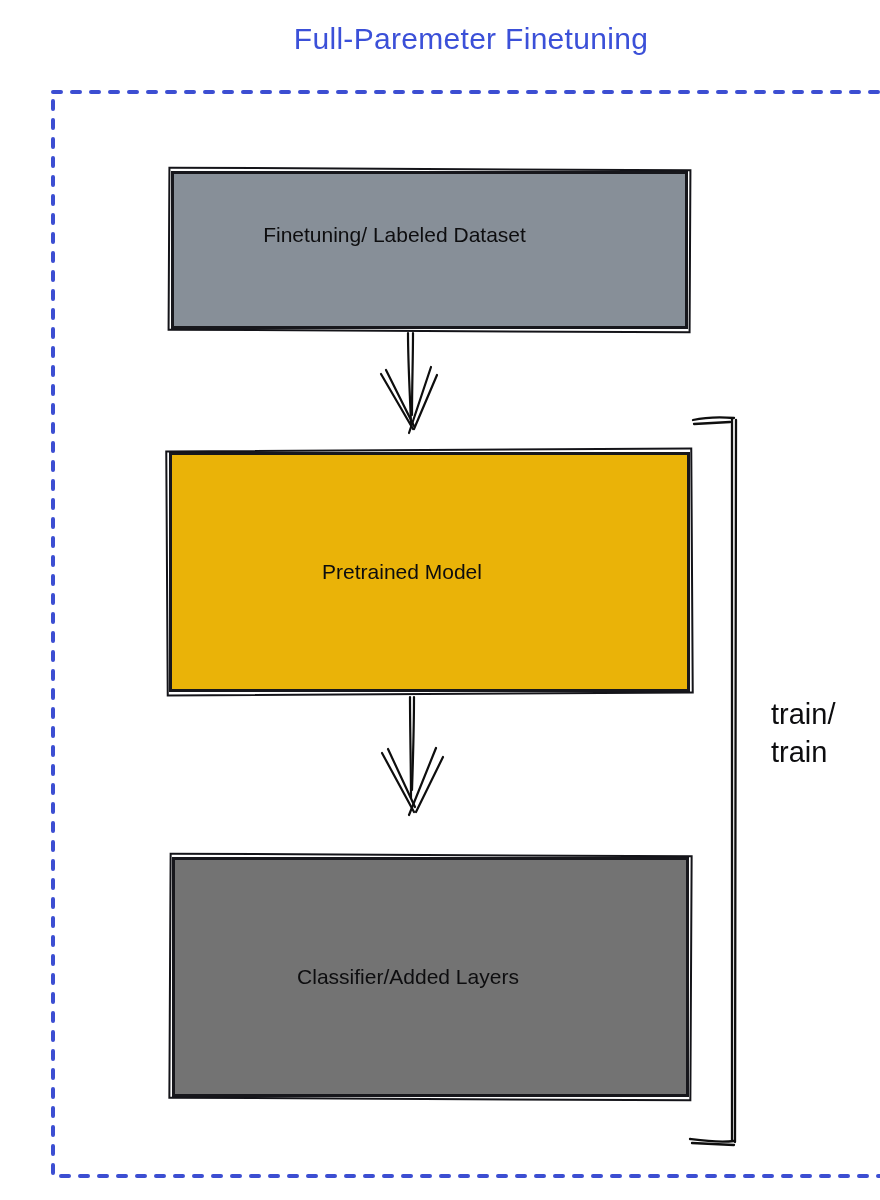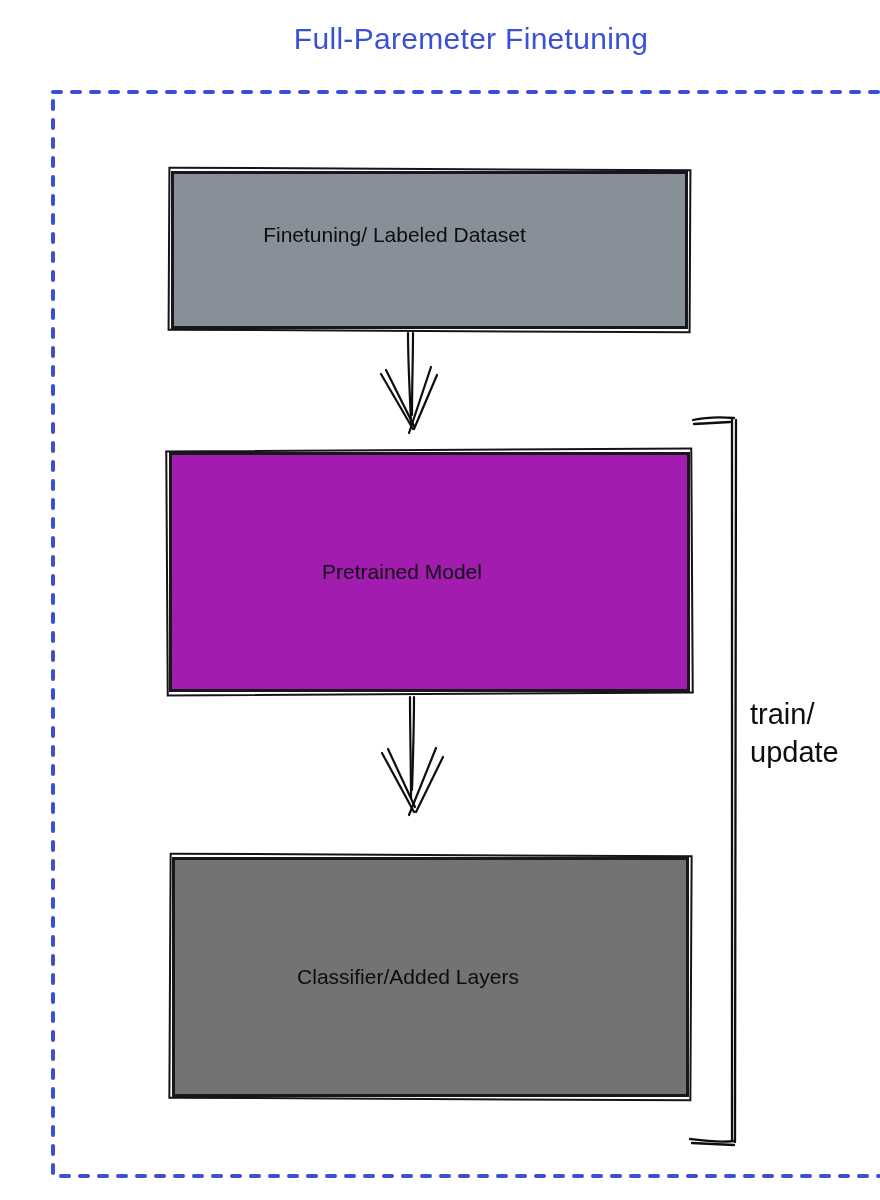--- a/index.html
+++ b/index.html
@@ -104,7 +104,7 @@
     <span>Finetuning/ Labeled Dataset</span>
   </div>
 
-  <div class="box box-pretrained" style="background: #a21caf;">
+  <div class="box box-pretrained" style="background: #eab308;">
     <span>Pretrained Model</span>
   </div>
 

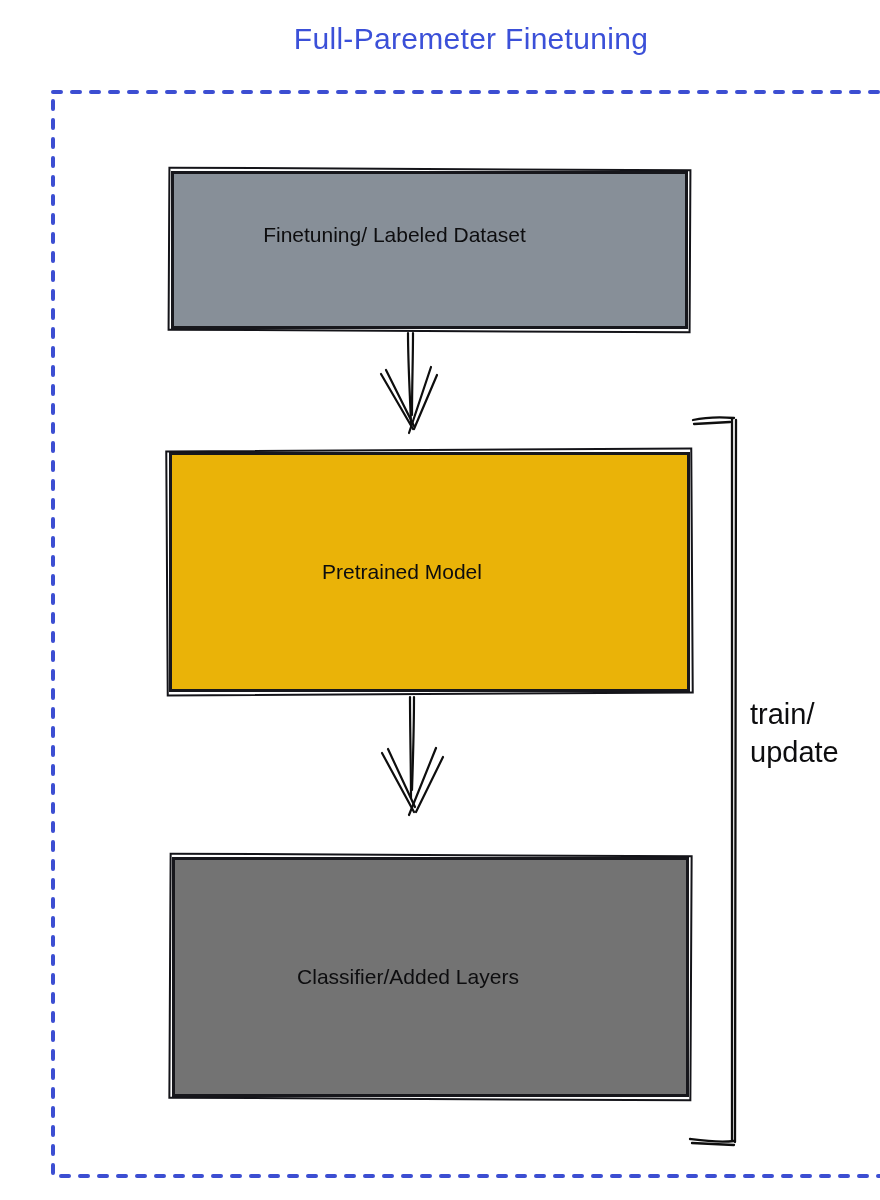--- a/index.html
+++ b/index.html
@@ -53,7 +53,7 @@
   .box-classifier{ left: 141px; top: 857px; width: 517px; height: 240px; padding-right: 45px; }
   .bracket-label {
     position: absolute;
-    left: 719px;
+    left: 740px;
     top: 695px;
     font-size: 29px;
     line-height: 38px;

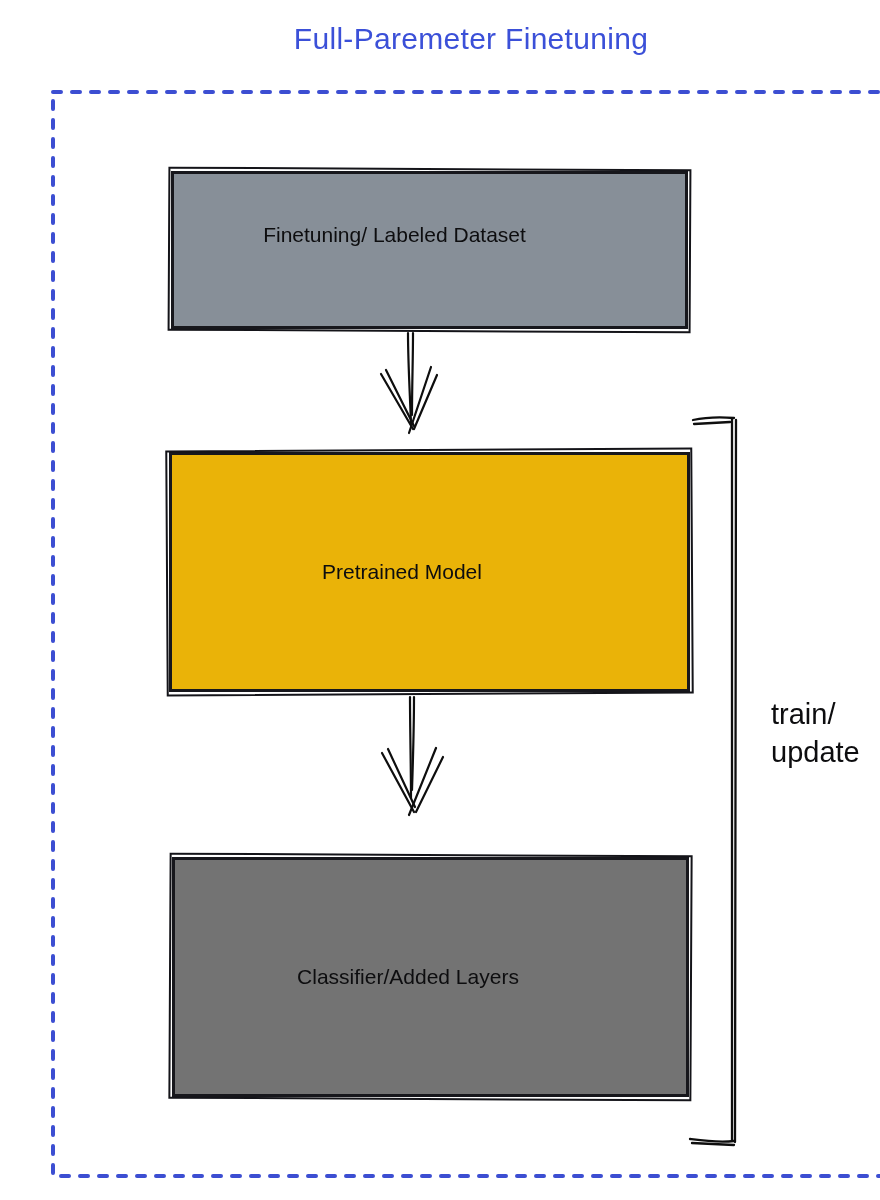--- a/index.html
+++ b/index.html
@@ -114,7 +114,7 @@
 
   <div class="bracket-label">
     <span>train/</span>
-    <span>update</span>
+    <span>train</span>
   </div>
 
 </div>

